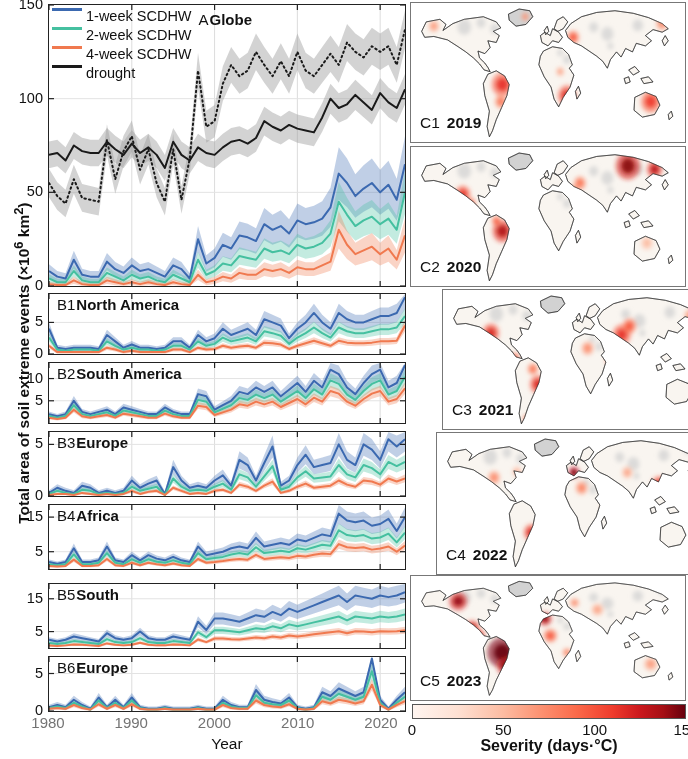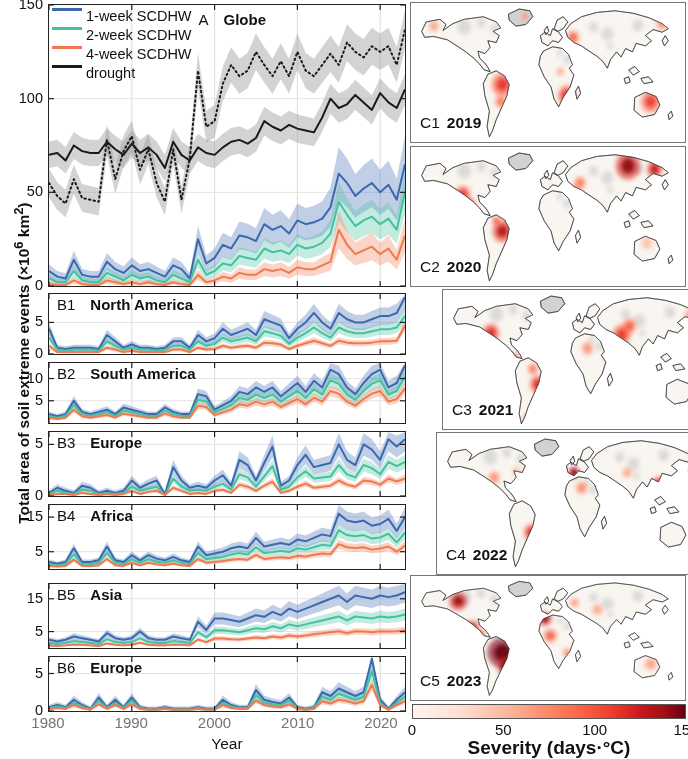--- a/index.html
+++ b/index.html
@@ -8,7 +8,7 @@
   .panel{position:absolute;border:1.4px solid #222;background:#fff;box-sizing:border-box}
   .panel svg{position:absolute;left:0;top:0;display:block}
   .ptitle{position:absolute;z-index:5;font-size:15px;white-space:nowrap;color:#111}
-  .ptitle b{margin-left:15px}
+  .ptitle b{margin-left:1px}
   .ytick{position:absolute;left:-43px;width:37px;text-align:right;font-size:14.5px;color:#111;z-index:4}
   .legend{position:absolute;left:3px;top:3px;z-index:6}
   .legend .row{display:flex;align-items:flex-start;height:19px}

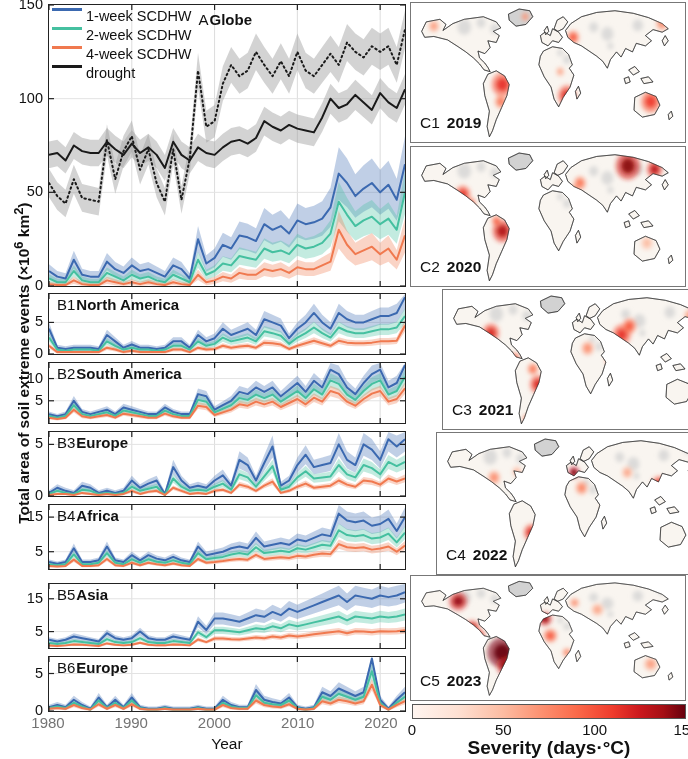--- a/index.html
+++ b/index.html
@@ -260,7 +260,7 @@
         <line x1="0" y1="14.769230769230766" x2="5" y2="14.769230769230766" stroke="#222" stroke-width="1.2"></line>
         <line x1="351" y1="14.769230769230766" x2="356" y2="14.769230769230766" stroke="#222" stroke-width="1.2"></line>
       </svg>
-    <div class="ptitle" style="left:8px;top:2px;"><span>B5</span><b>Asia</b></div>
+    <div class="ptitle" style="left:8px;top:2px;"><span>B5</span><b>South</b></div>
   <span class="ytick" style="top: 38.5897px;">5</span>
       <span class="ytick" style="top: 5.76923px;">15</span>
     </div>

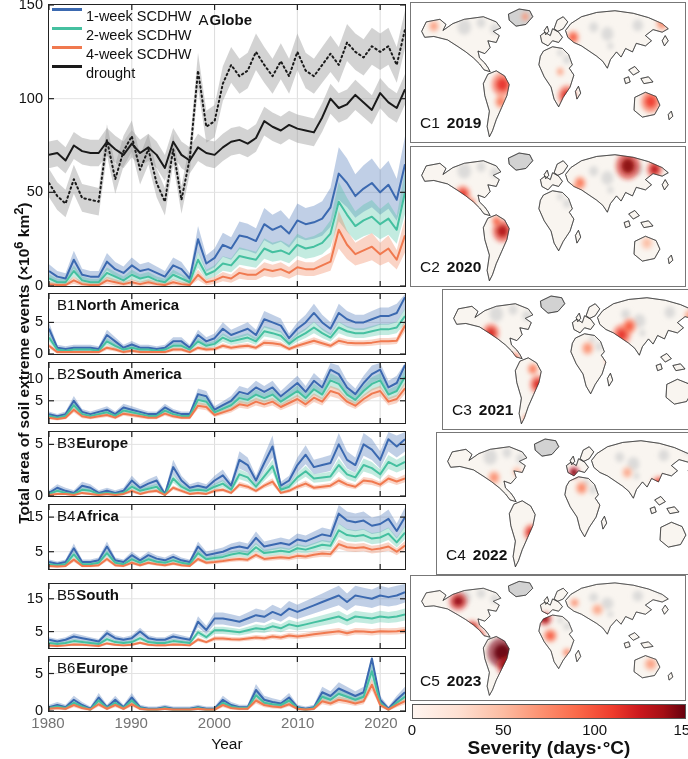--- a/index.html
+++ b/index.html
@@ -26,7 +26,7 @@
   .cbar{position:absolute;border:1px solid #555;box-sizing:border-box}
   .cbticks{position:absolute}
   .cbticks span{position:absolute;transform:translateX(-50%);font-size:15px;color:#111}
-  .cblabel{position:absolute;font-weight:bold;font-size:19px;color:#111;transform:translateX(-50%);white-space:nowrap}
+  .cblabel{position:absolute;font-weight:bold;font-size:16px;color:#111;transform:translateX(-50%);white-space:nowrap}
 </style>
 </head>
 <body>

